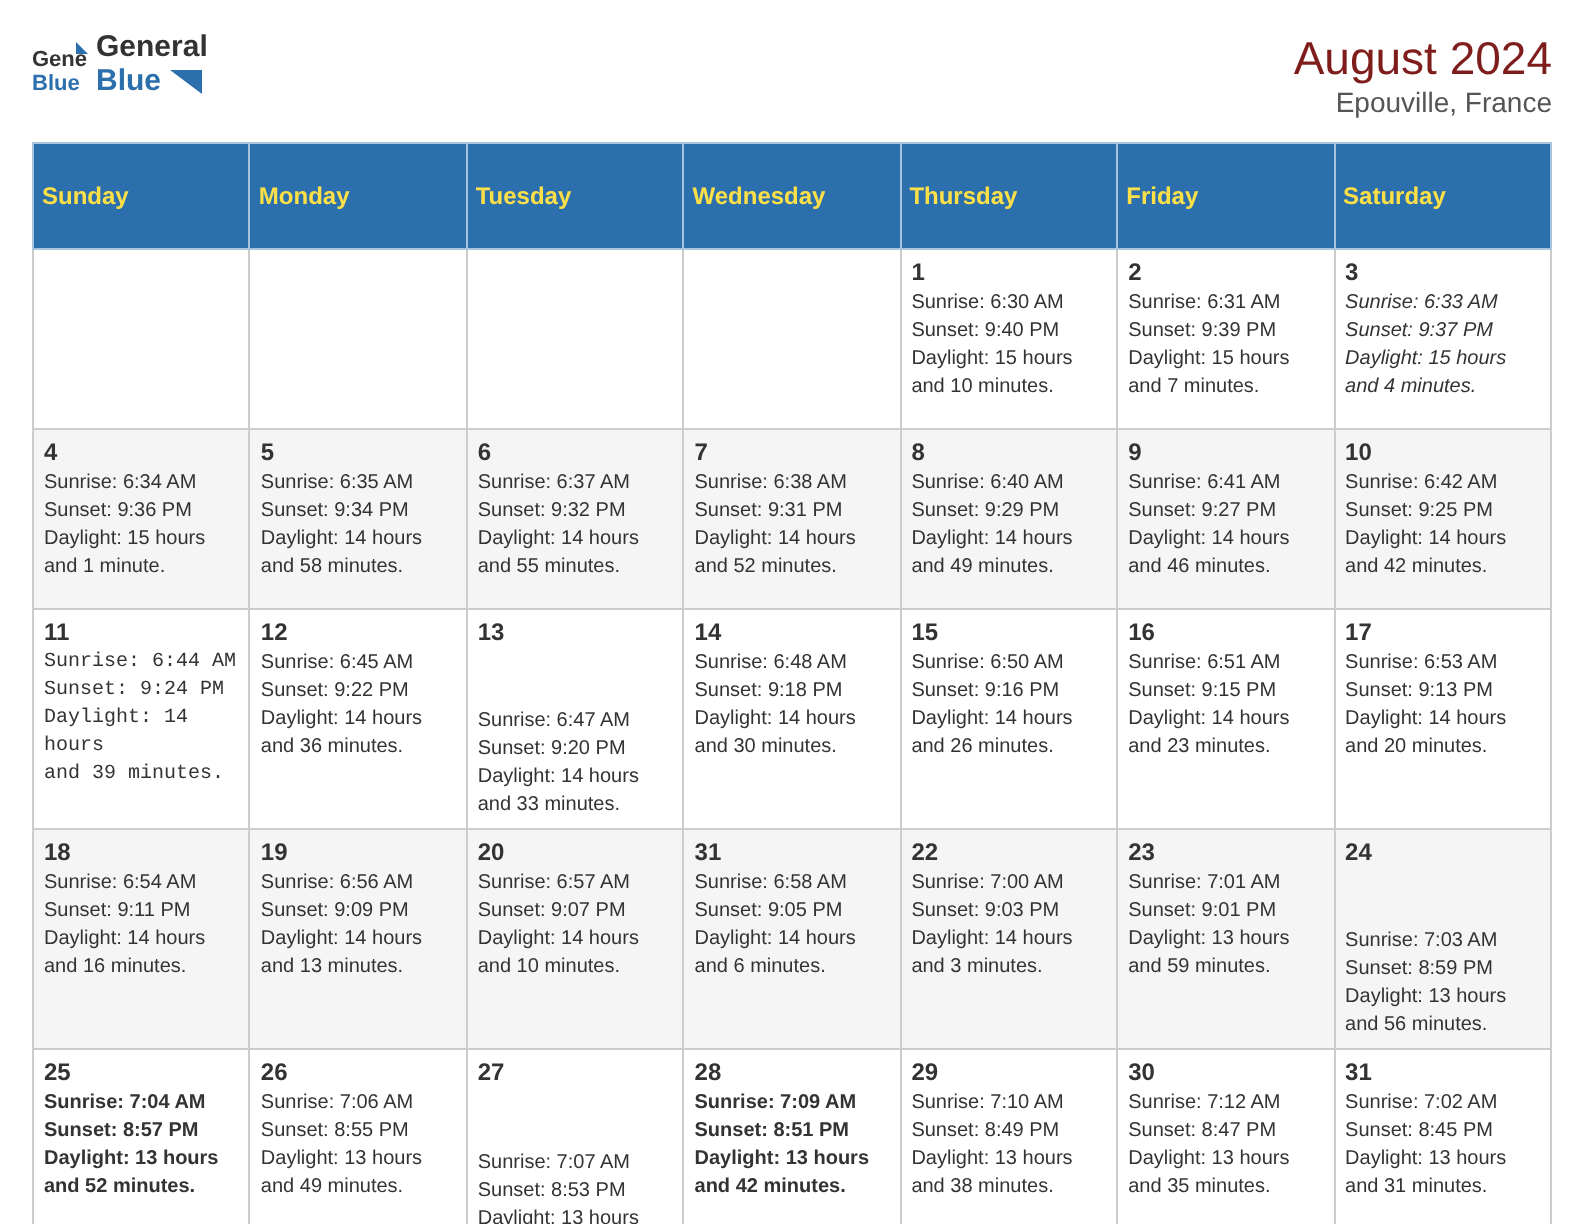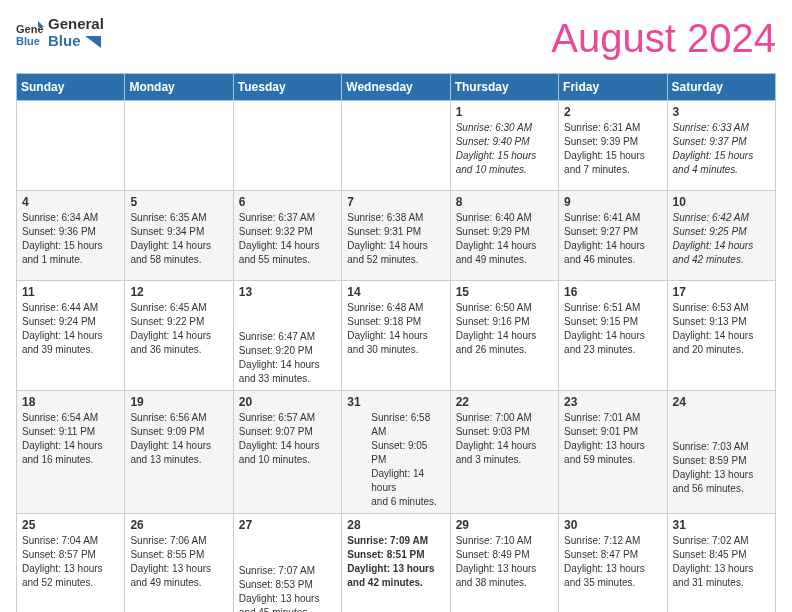--- a/index.html
+++ b/index.html
@@ -29,8 +29,8 @@
       text-align: right;
     }
     .month-title {
-      font-size: 40px;
-      color: #ec4899;
+      font-size: 23px;
+      color: #7f1d1d;
       font-weight: normal;
     }
     .location {

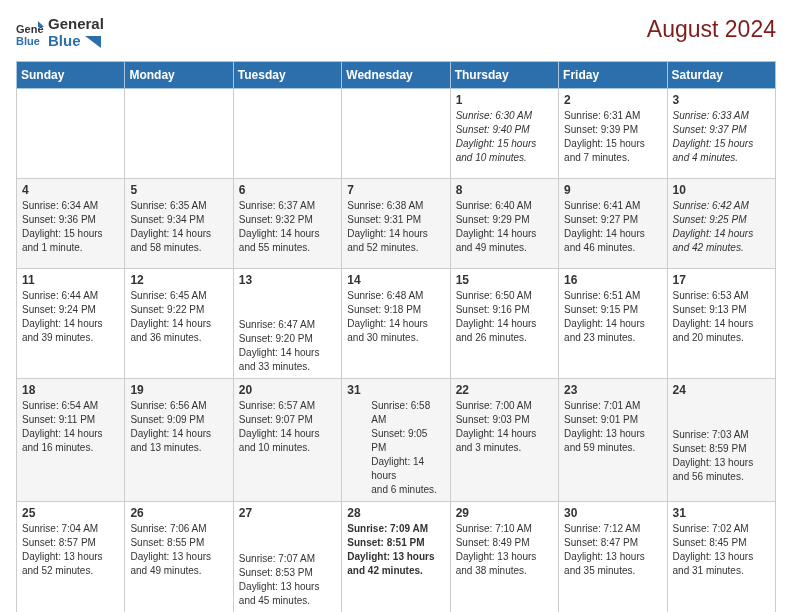--- a/index.html
+++ b/index.html
@@ -99,6 +99,7 @@
   </div>
   <div class="title-block">
     <div class="month-title">August 2024</div>
+    <div class="location">Epouville, France</div>
   </div>
 </div>
 

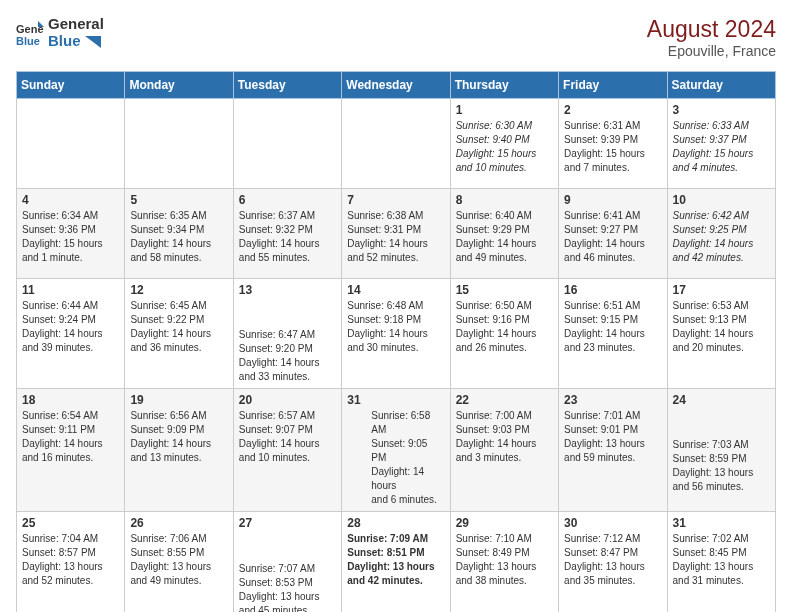--- a/index.html
+++ b/index.html
@@ -44,9 +44,9 @@
     }
     thead tr th {
       background: #2c6fad;
-      color: #ffffff;
+      color: #fde047;
       font-size: 12px;
-      padding: 6px 4px;
+      padding: 19px 4px;
       text-align: left;
       border: 1px solid #aac4e0;
     }

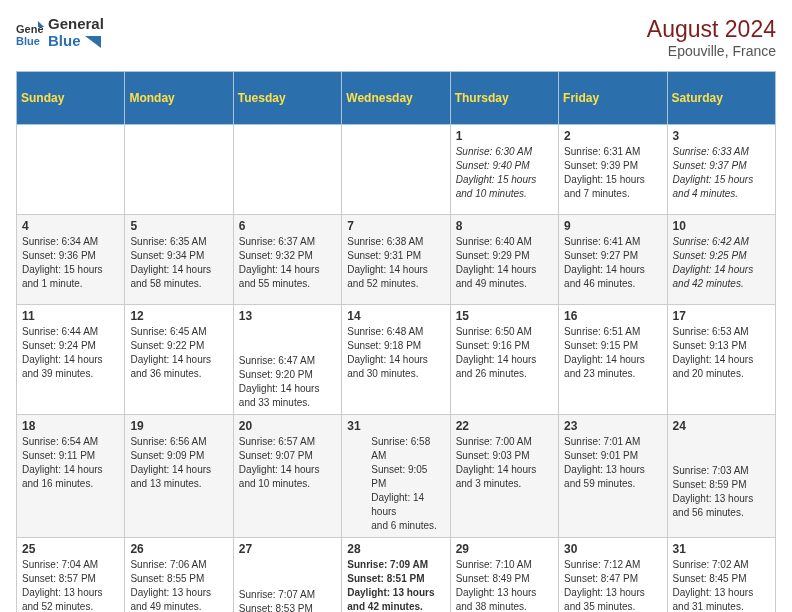--- a/index.html
+++ b/index.html
@@ -123,7 +123,7 @@
         <td class="empty-cell"></td>
         <td>
           <span class="day-num">1</span>
-          <div class="day-info" style="white-space: pre-line; font-style: italic;">Sunrise: 6:30 AM
+          <div class="day-info" style="white-space: pre-line;">Sunrise: 6:30 AM
 Sunset: 9:40 PM
 Daylight: 15 hours
 and 10 minutes.</div>

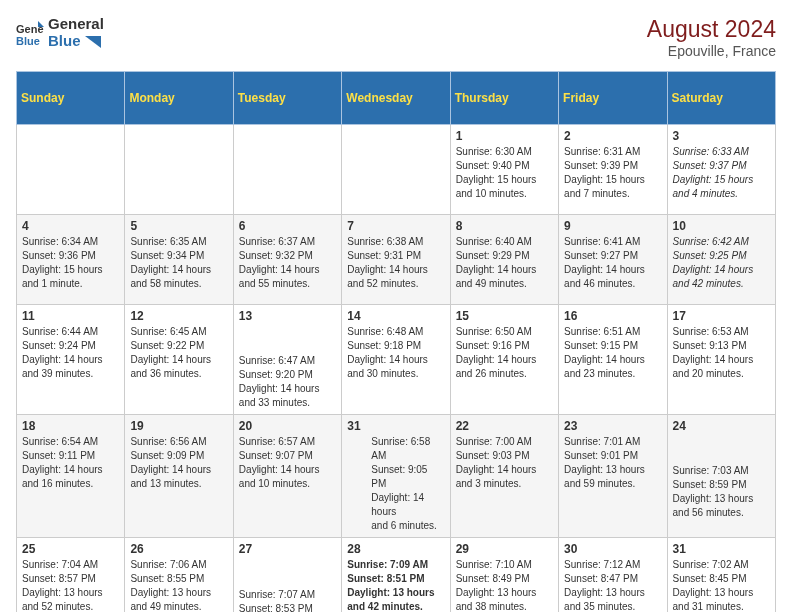--- a/index.html
+++ b/index.html
@@ -188,7 +188,7 @@
         </td>
         <td>
           <span class="day-num">10</span>
-          <div class="day-info" style="white-space: pre-line; font-style: italic;">Sunrise: 6:42 AM
+          <div class="day-info" style="white-space: pre-line;">Sunrise: 6:42 AM
 Sunset: 9:25 PM
 Daylight: 14 hours
 and 42 minutes.</div>

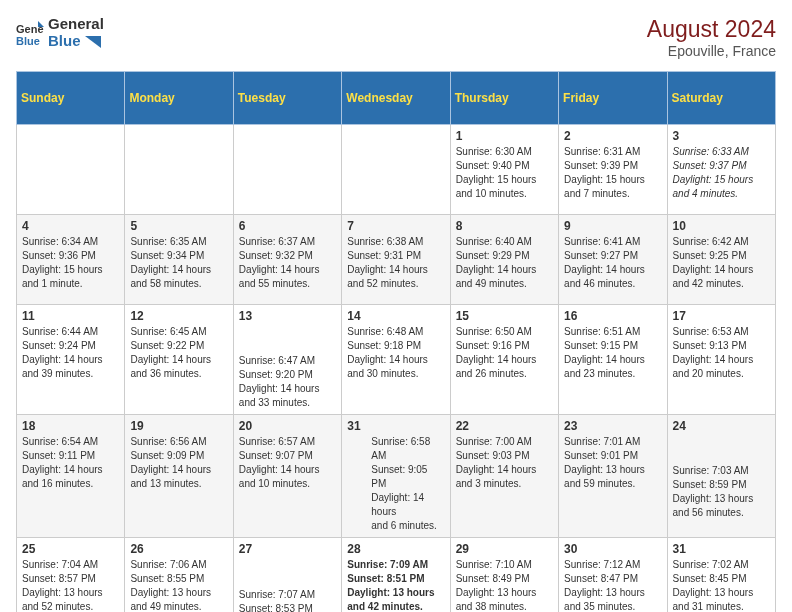--- a/index.html
+++ b/index.html
@@ -197,7 +197,7 @@
       <tr>
         <td>
           <span class="day-num">11</span>
-          <div class="day-info" style="white-space: pre-line;">Sunrise: 6:44 AM
+          <div class="day-info" style="white-space: pre-line; font-family: Liberation Mono, monospace;">Sunrise: 6:44 AM
 Sunset: 9:24 PM
 Daylight: 14 hours
 and 39 minutes.</div>

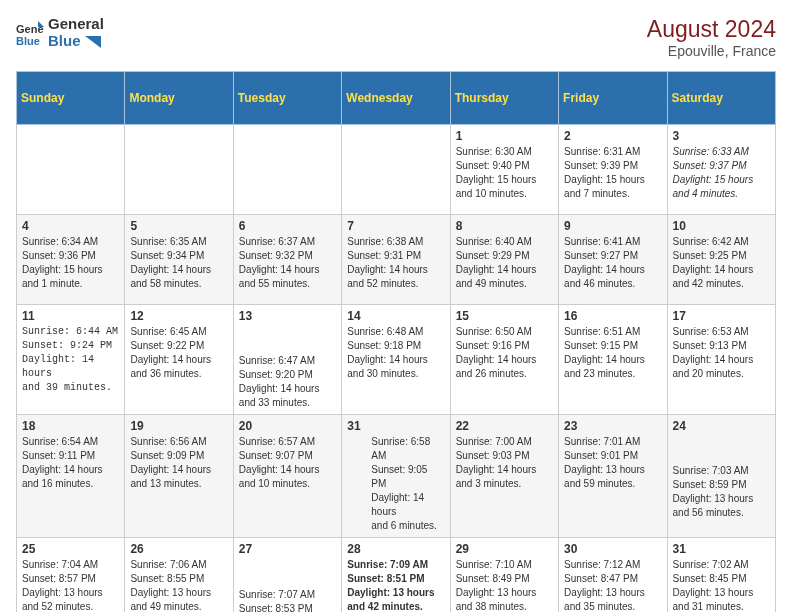--- a/index.html
+++ b/index.html
@@ -269,7 +269,7 @@
         </td>
         <td>
           <span class="day-num">31</span>
-          <div class="day-info" style="white-space: pre-line; margin-left: 24px;">Sunrise: 6:58 AM
+          <div class="day-info" style="white-space: pre-line;">Sunrise: 6:58 AM
 Sunset: 9:05 PM
 Daylight: 14 hours
 and 6 minutes.</div>

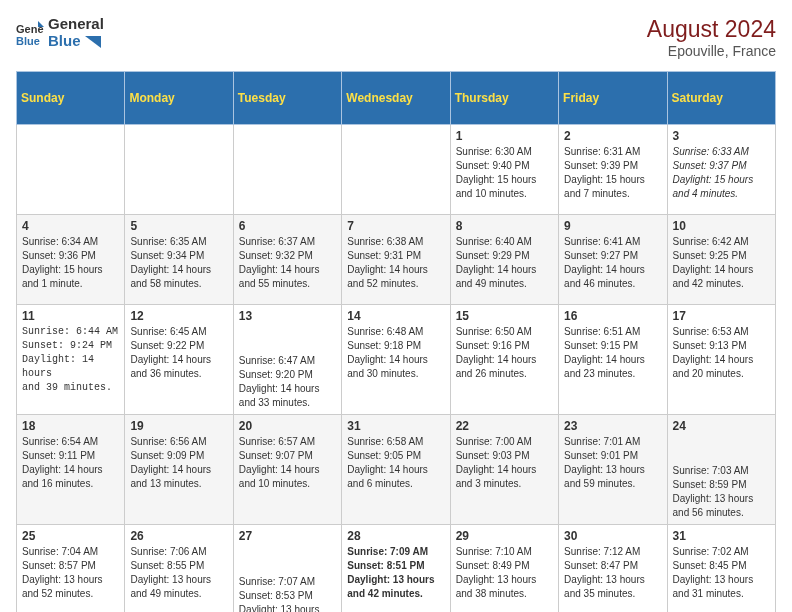--- a/index.html
+++ b/index.html
@@ -299,7 +299,7 @@
       <tr>
         <td>
           <span class="day-num">25</span>
-          <div class="day-info" style="white-space: pre-line;">Sunrise: 7:04 AM
+          <div class="day-info" style="white-space: pre-line; font-weight: bold;">Sunrise: 7:04 AM
 Sunset: 8:57 PM
 Daylight: 13 hours
 and 52 minutes.</div>

